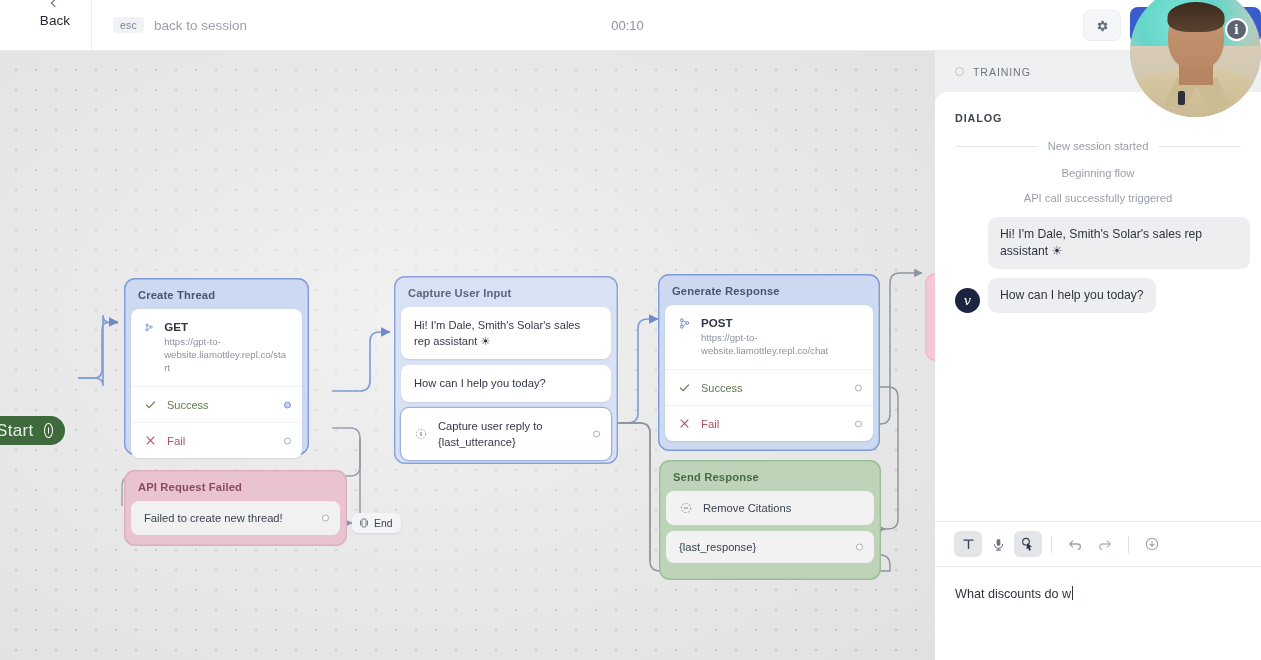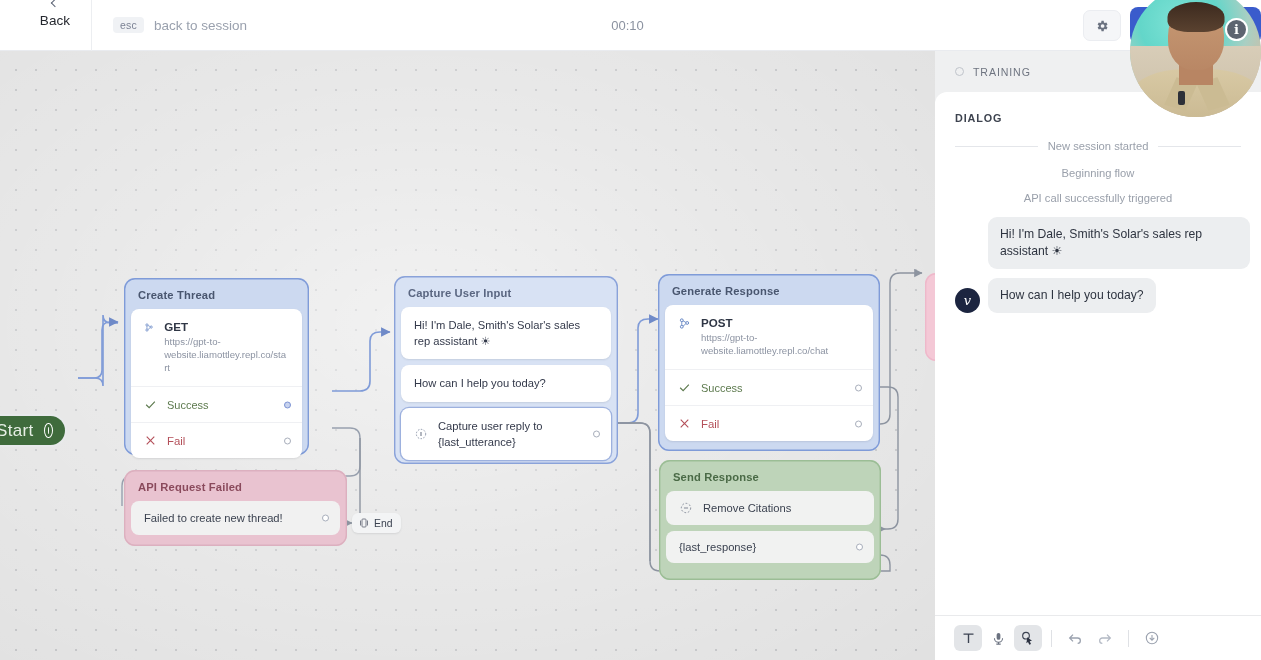--- a/index.html
+++ b/index.html
@@ -538,6 +538,9 @@
             </svg>
           </div>
         </div>
+        <div class="composer-input">
+          <span>What discounts do w</span><span class="caret"></span>
+        </div>
       </div>
     </div>
   </div>

